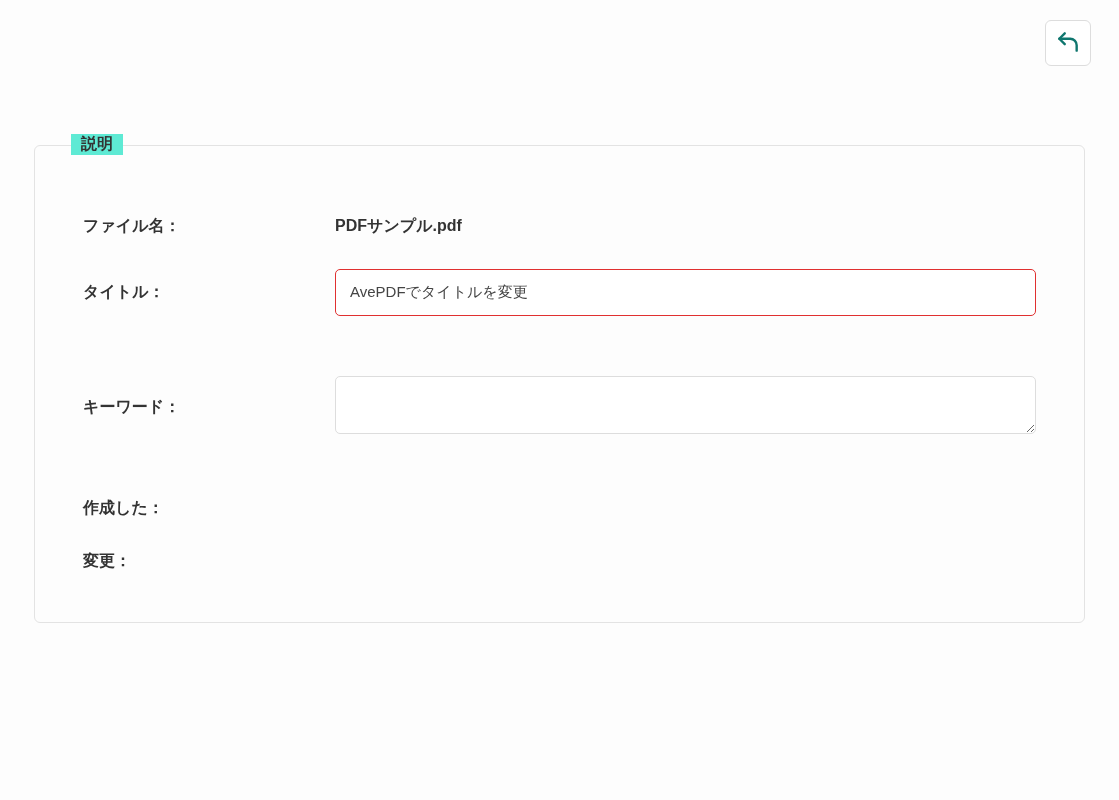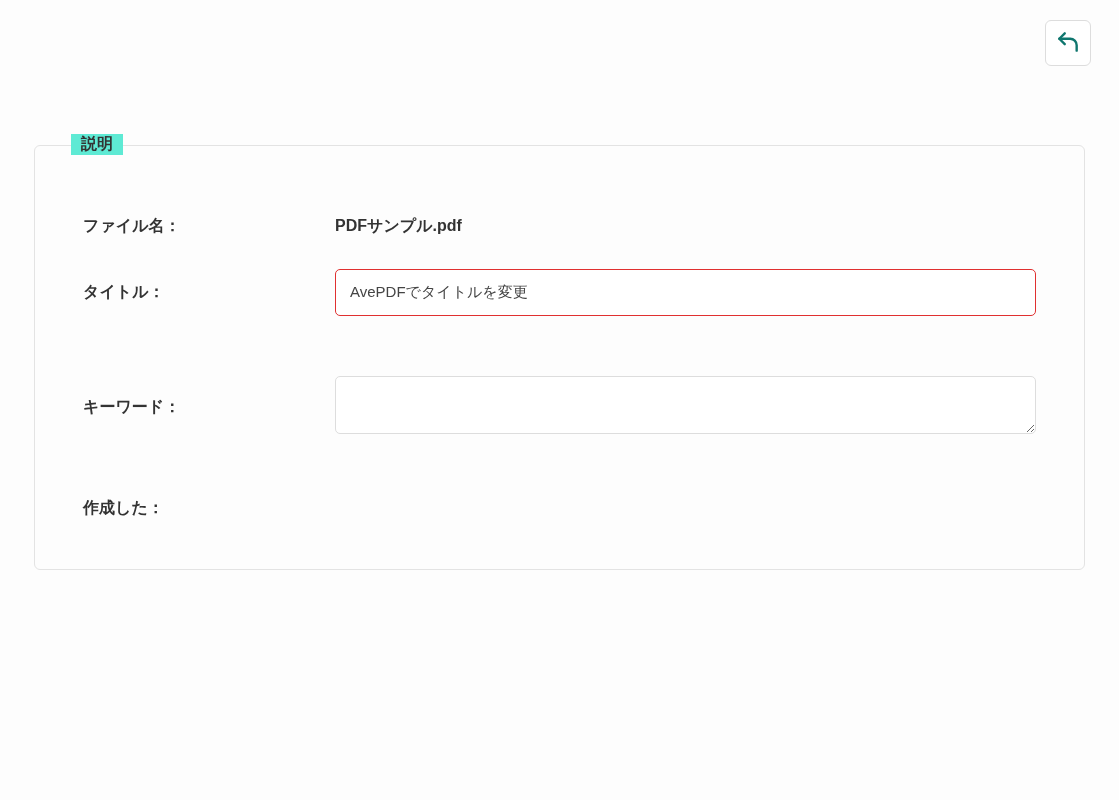--- a/index.html
+++ b/index.html
@@ -142,6 +142,10 @@
     <div class="value-text"></div>
   </div>
 
+  <div class="row">
+    <div class="label">変更：</div>
+    <div class="value-text"></div>
+  </div>
 </div>
 
 </body></html>

